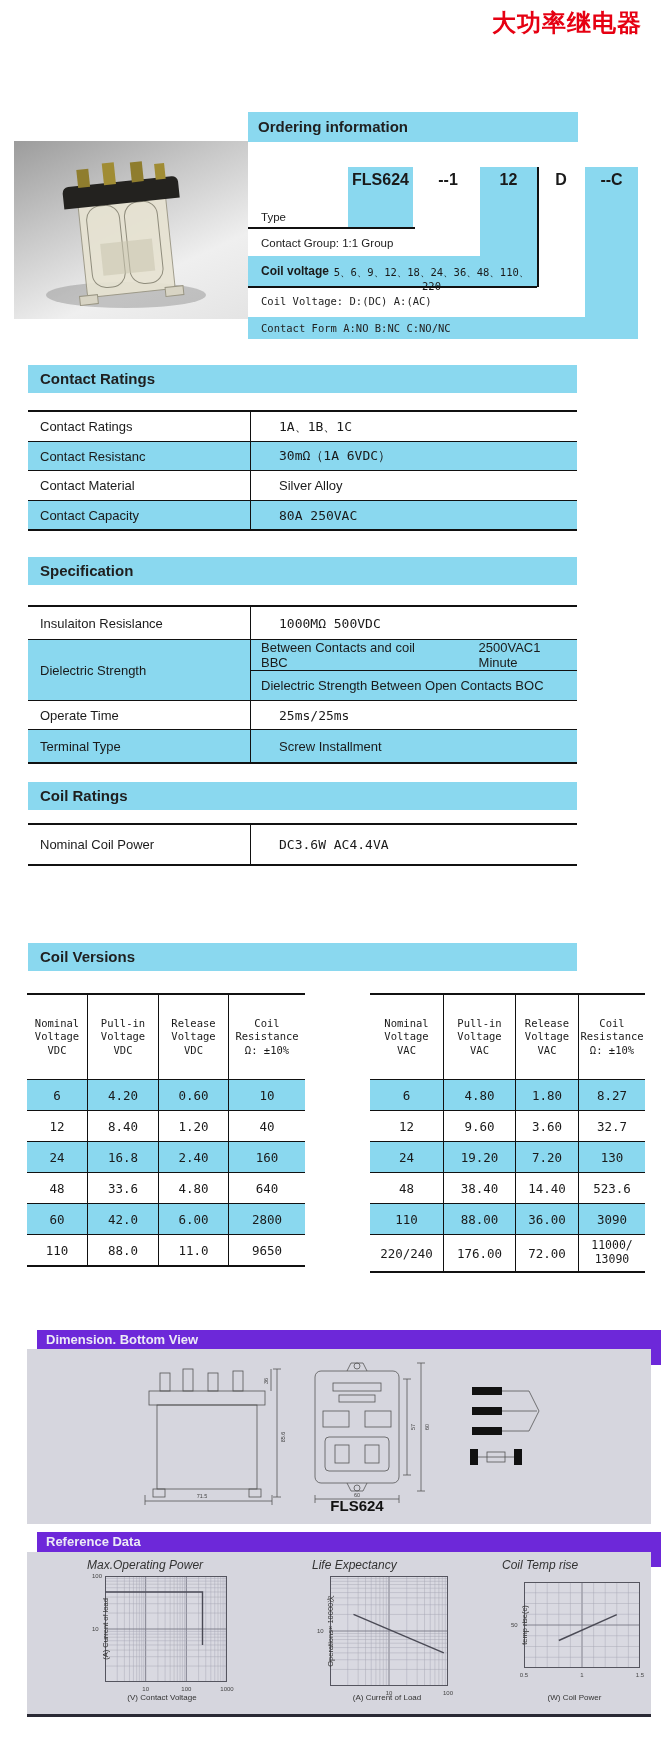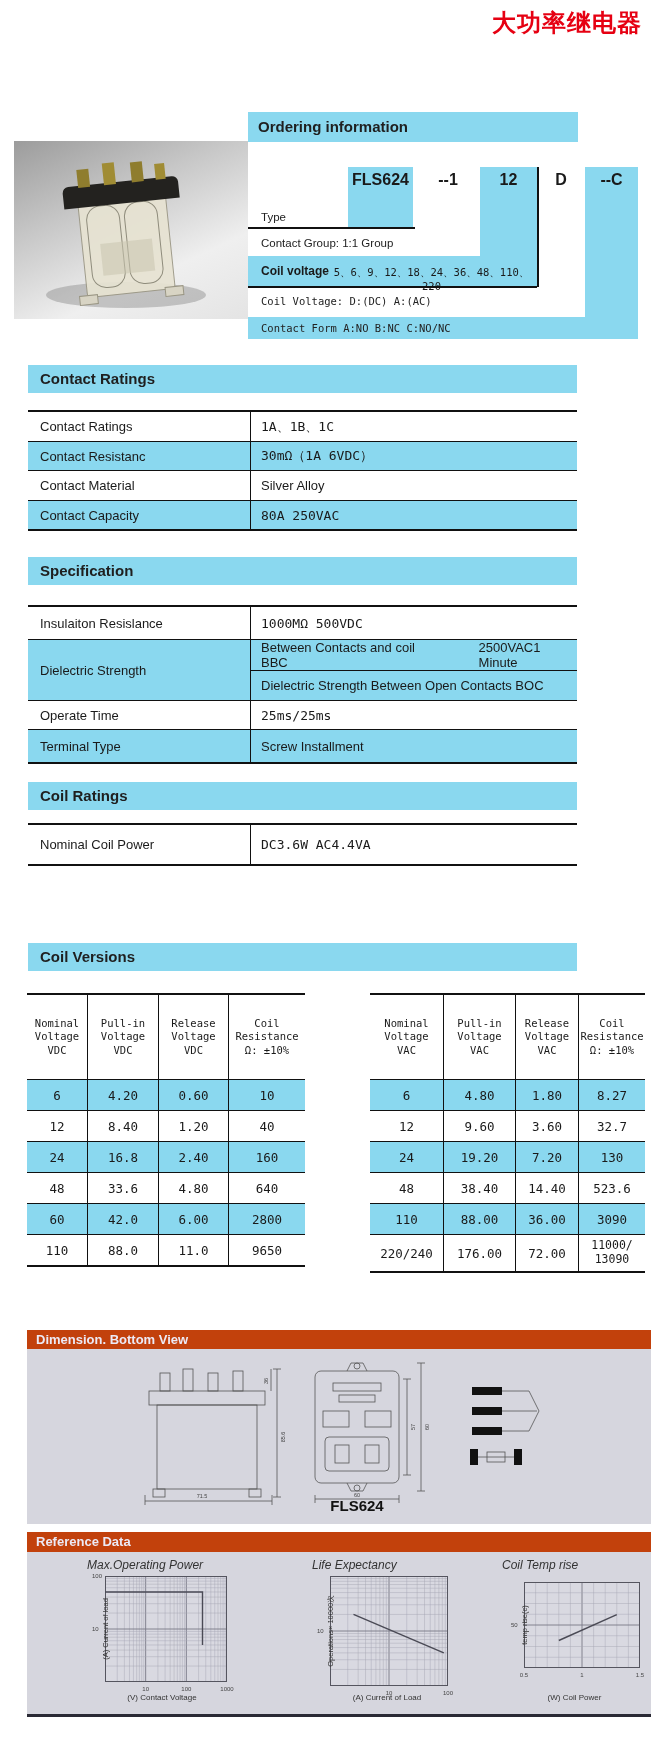--- a/index.html
+++ b/index.html
@@ -31,7 +31,7 @@
   .sp-row{display:flex;border-top:1px solid #111;}
   .sp-row:first-child{border-top:none;}
   .sp-label{width:222px;display:flex;align-items:center;padding-left:12px;font-size:13px;box-sizing:border-box;}
-  .sp-value{flex:1;border-left:1px solid #111;display:flex;align-items:center;padding-left:10px;font-size:13px;box-sizing:border-box;}
+  .sp-value{flex:1;border-left:1px solid #111;display:flex;align-items:center;padding-left:28px;font-size:13px;box-sizing:border-box;}
   .sub2{flex-direction:column;align-items:stretch;padding-left:0;}
   .sub{flex:1;display:flex;align-items:center;padding-left:10px;gap:26px;}
   .sub-top{border-bottom:1px solid #111;gap:44px;}

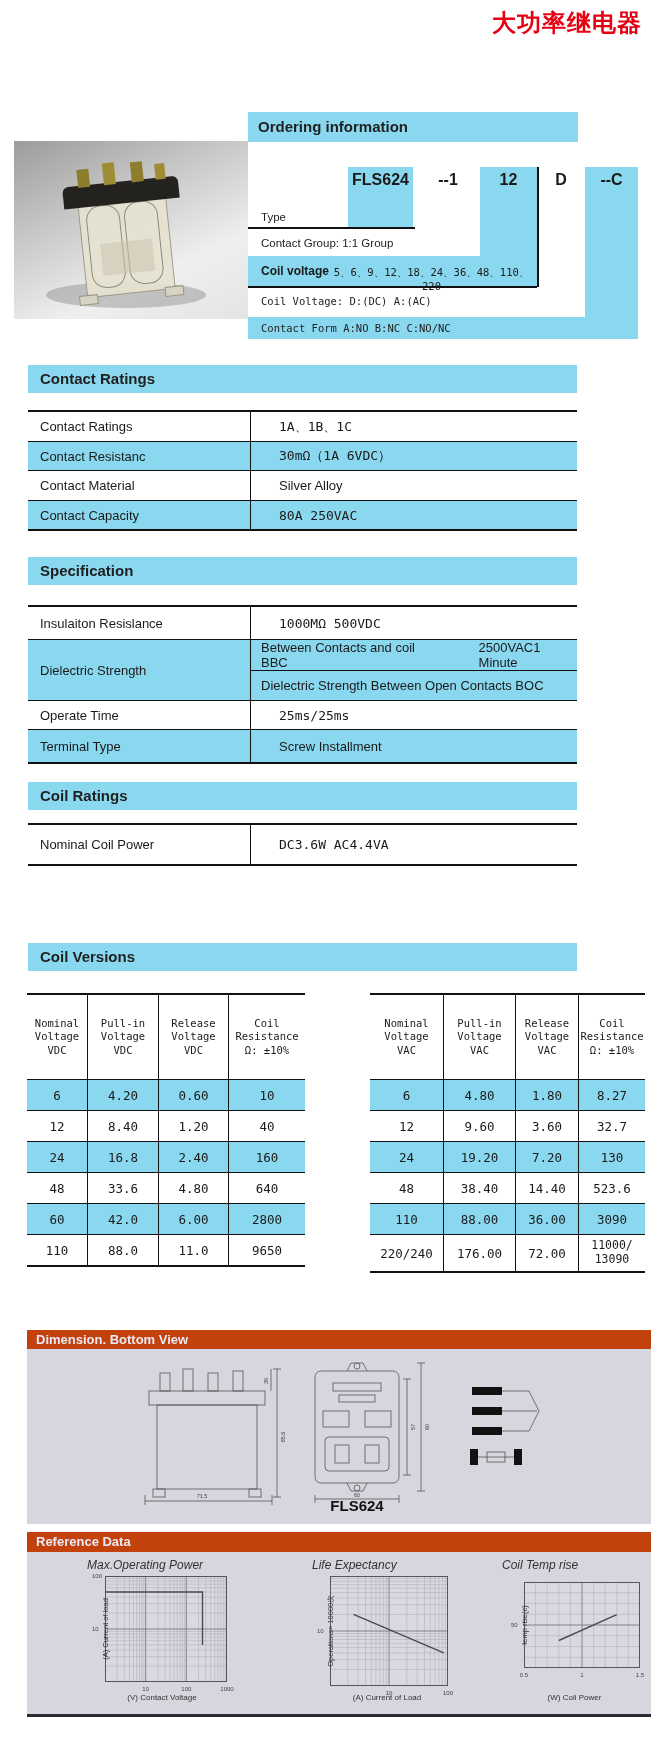--- a/index.html
+++ b/index.html
@@ -47,7 +47,7 @@
   .w1{width:60px}.w2{width:71px}.w3{width:70px}.w4{flex:1}
   .v1{width:73px}.v2{width:72px}.v3{width:63px}.v4{flex:1}
   
-  .purple-bar{left:27px;width:624px;height:35px;background:#c2410c;}
+  .purple-bar{left:37px;width:624px;height:35px;background:#6d28d9;}
   .purple-bar span{position:absolute;left:9px;top:2px;font-size:13px;font-weight:bold;color:#eceaf6;}
   .panel{left:27px;width:624px;background:#d6d6de;}
   .model-label{font-size:15px;font-weight:600;color:#111;}

